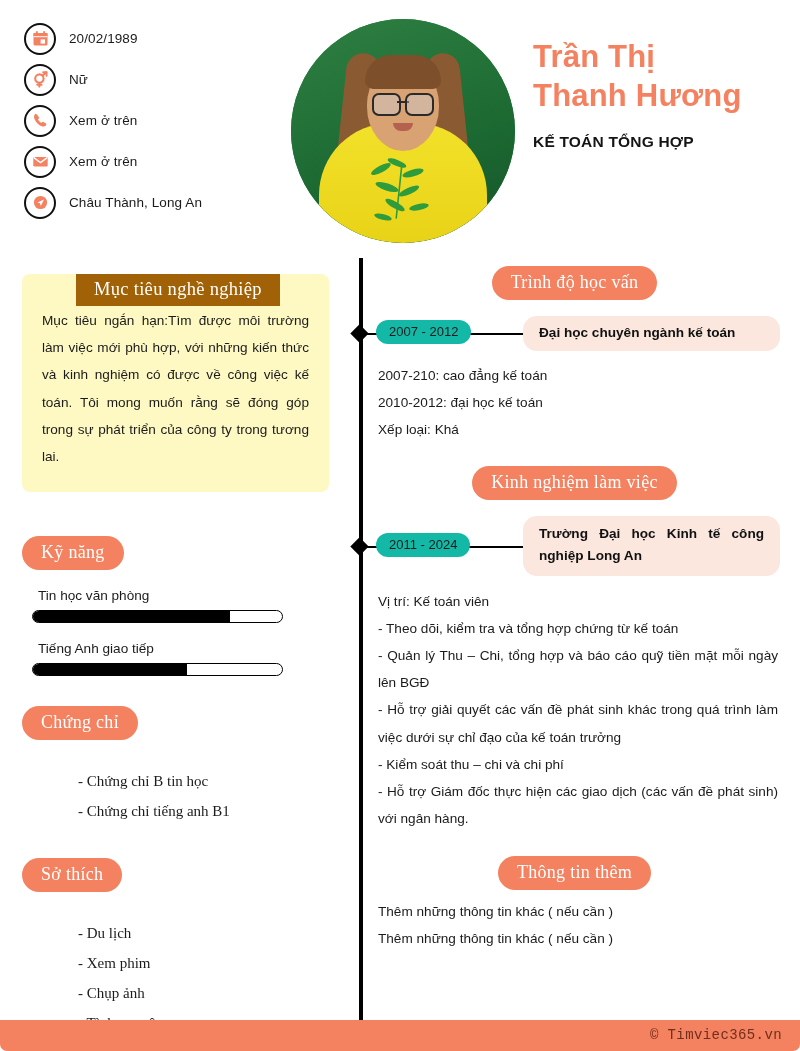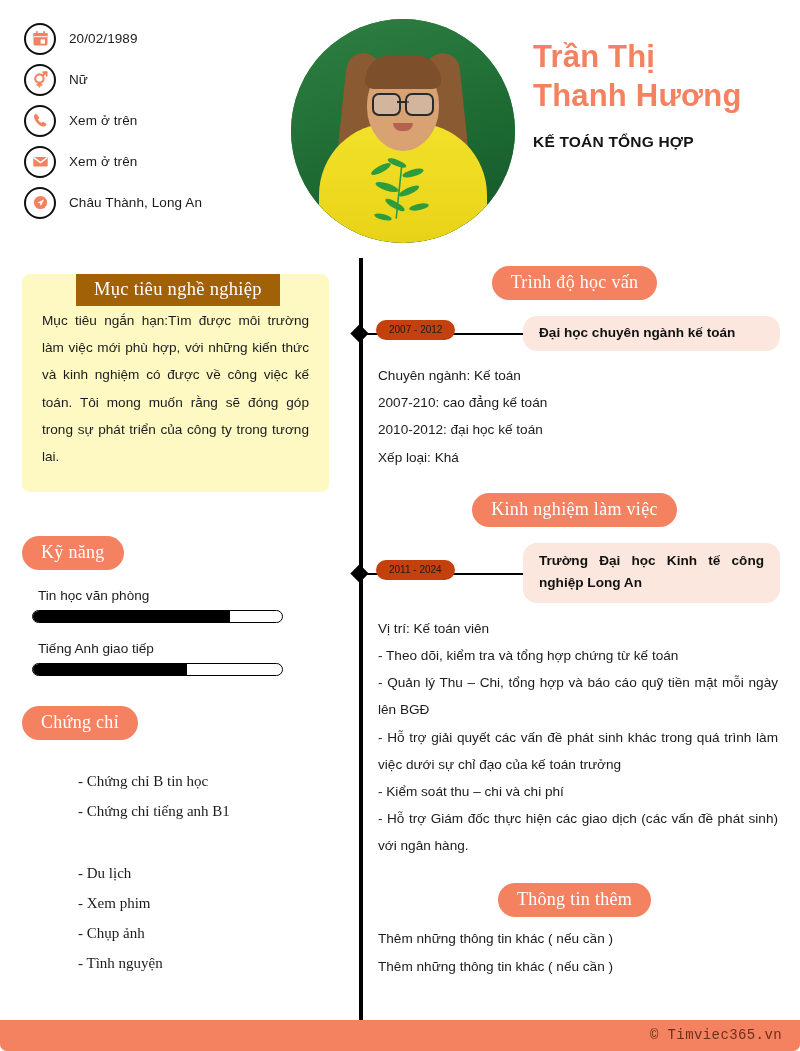--- a/index.html
+++ b/index.html
@@ -121,8 +121,8 @@
   .tl-connect{position:absolute;left:17px;top:17px;height:2px;background:#000;}
   .date-pill{
     position:absolute;left:27px;top:4px;
-    background:#c2410c;border-radius:14px;padding:4px 13px 5px;
-    font-size:10px;color:#1b1b1b;white-space:nowrap;z-index:2;
+    background:#14b8a6;border-radius:14px;padding:4px 13px 5px;
+    font-size:13px;color:#1b1b1b;white-space:nowrap;z-index:2;
   }
   .title-pill{
     position:absolute;left:174px;top:0;right:20px;

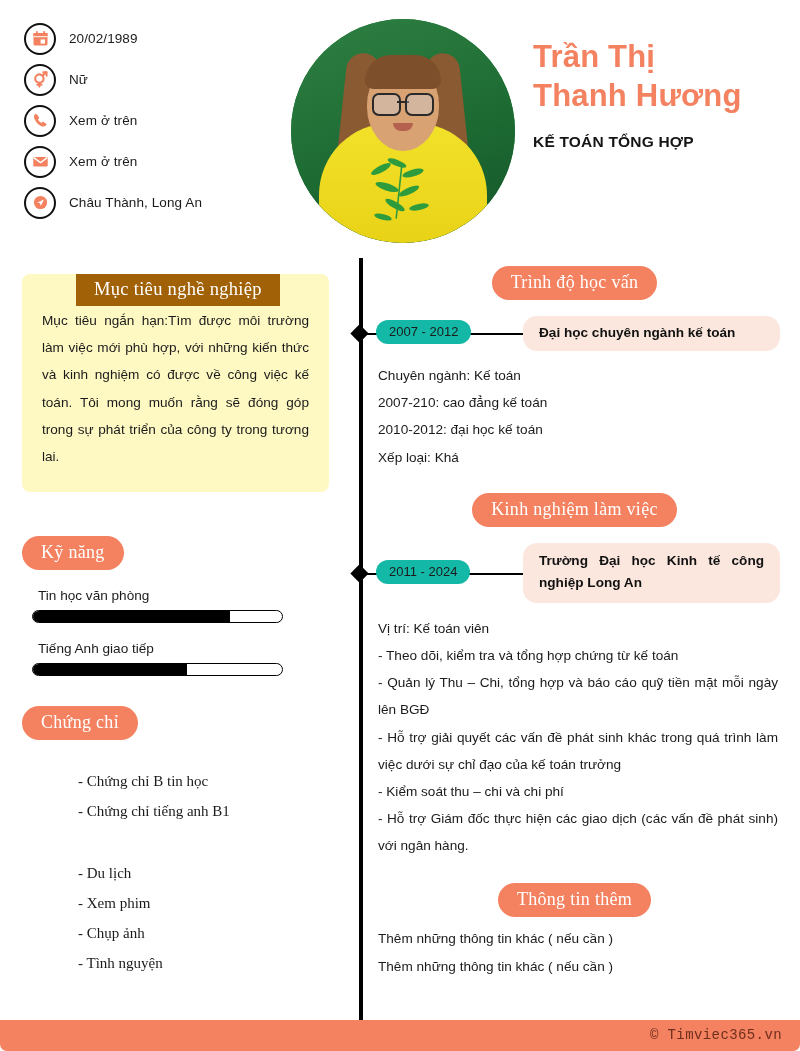--- a/index.html
+++ b/index.html
@@ -313,7 +313,6 @@
         </div>
 
         <div class="detail" style="margin-top:12px;">
-          <p>Chuyên ngành: Kế toán</p>
           <p>2007-210: cao đẳng kế toán</p>
           <p>2010-2012: đại học kế toán</p>
           <p>Xếp loại: Khá</p>

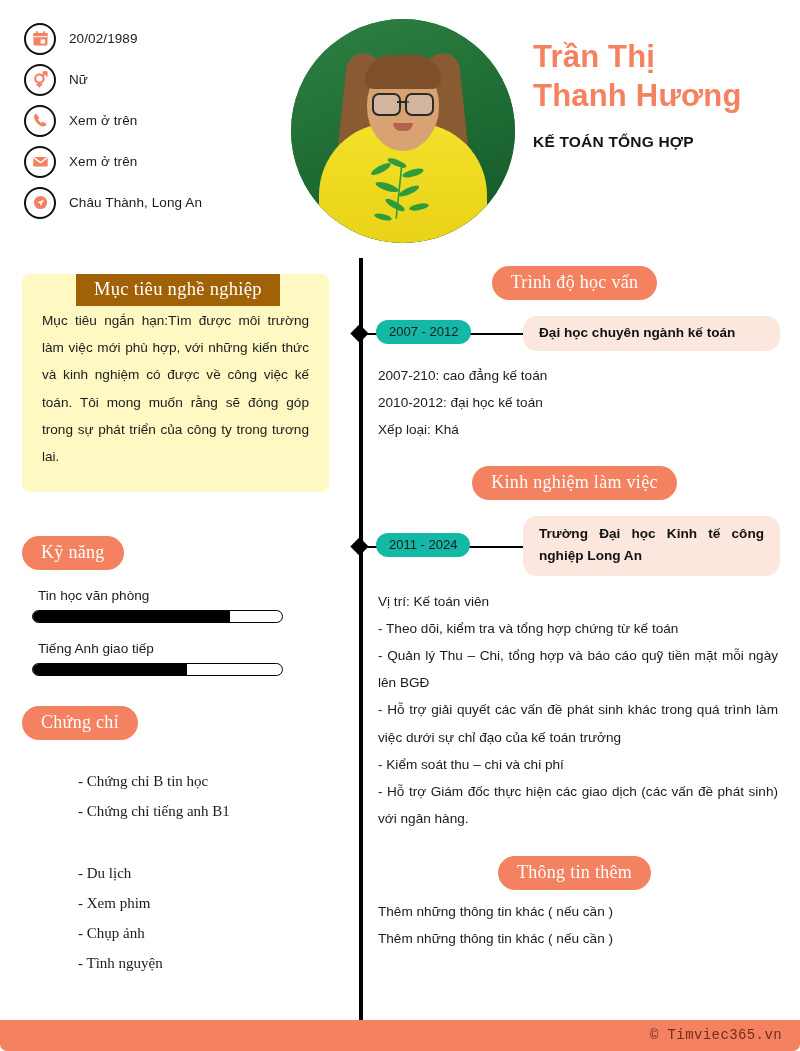--- a/index.html
+++ b/index.html
@@ -288,6 +288,7 @@
       </div>
 
       <div class="sec sec-gap-3">
+        <span class="pill-head">Sở thích</span>
         <ul class="list">
           <li>- Du lịch</li>
           <li>- Xem phim</li>

